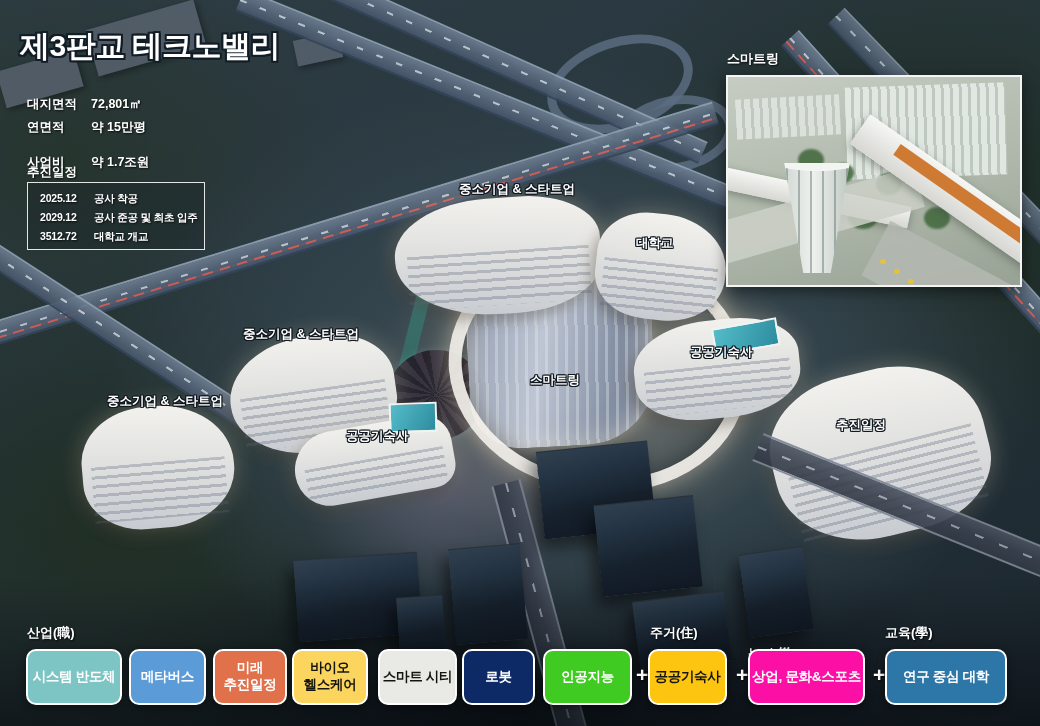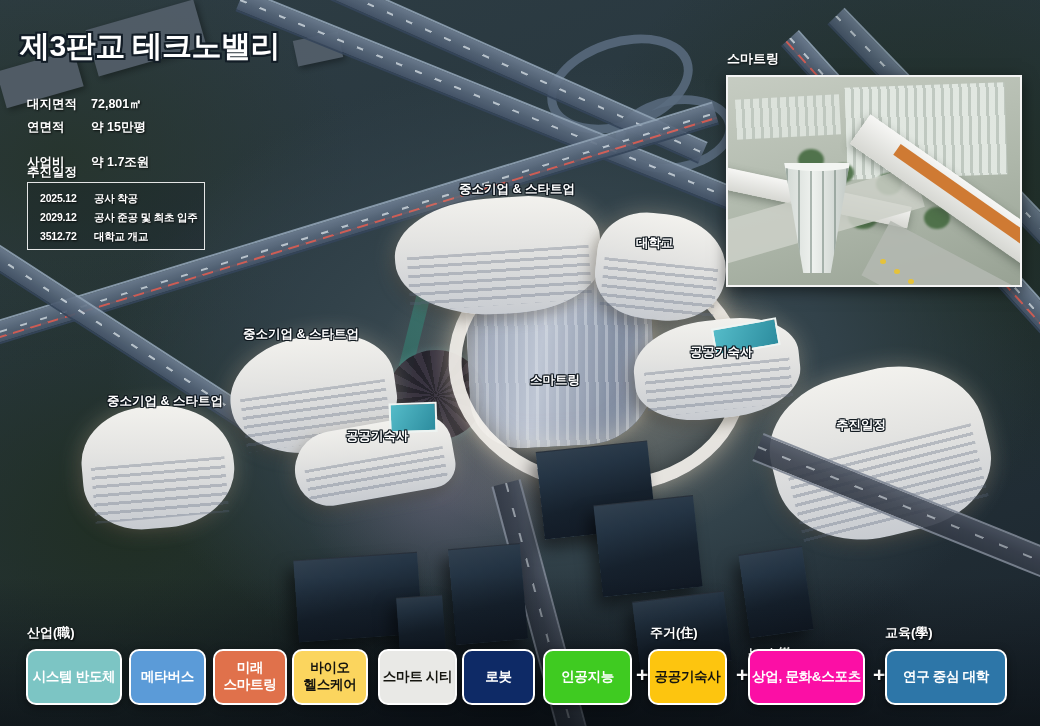--- a/index.html
+++ b/index.html
@@ -244,7 +244,7 @@
   <div class="lg-btn" style="left:213px;width:74px;">
       <div class="lg-face" style="background:#e0714b;color:#ffffff">
         <span>미래
-스마트링</span>
+추진일정</span>
       </div>
     </div>
   <div class="lg-btn" style="left:292px;width:76px;">

